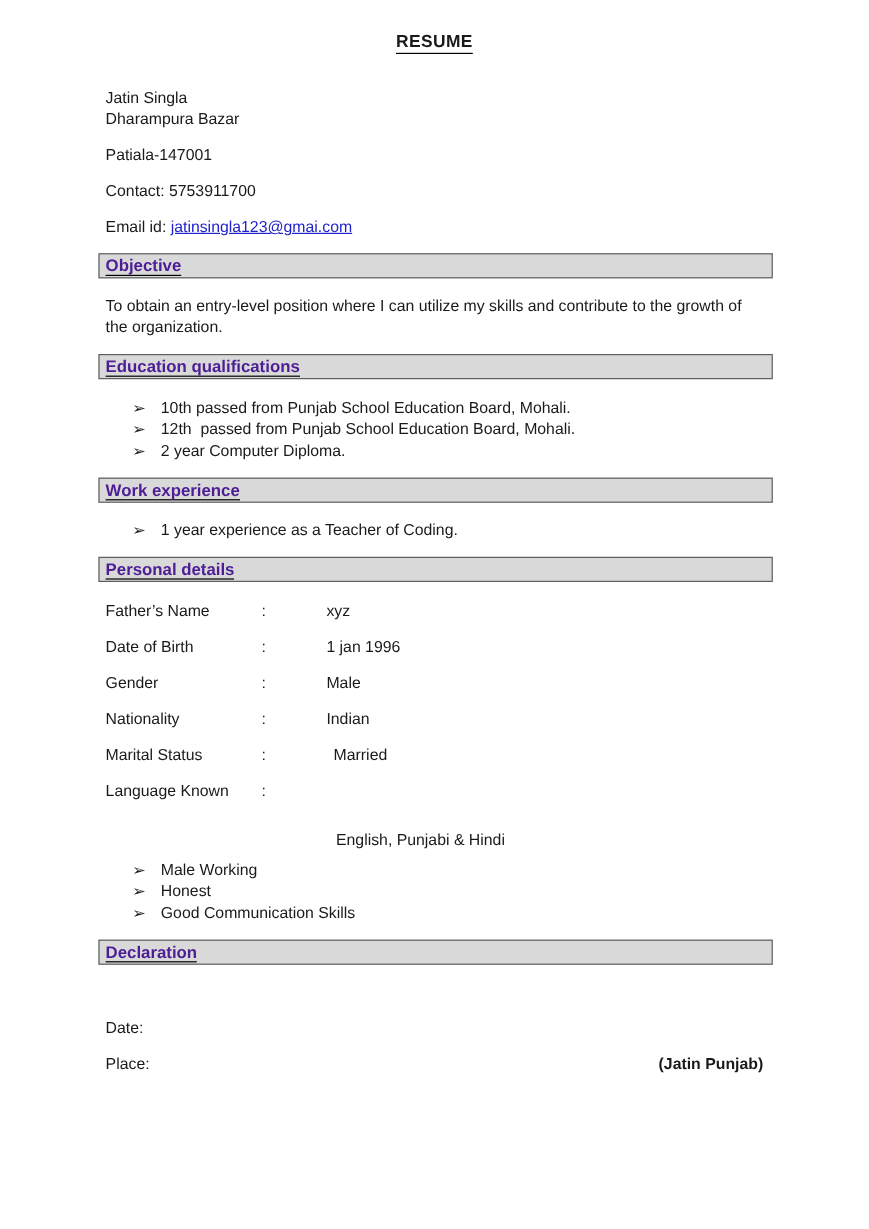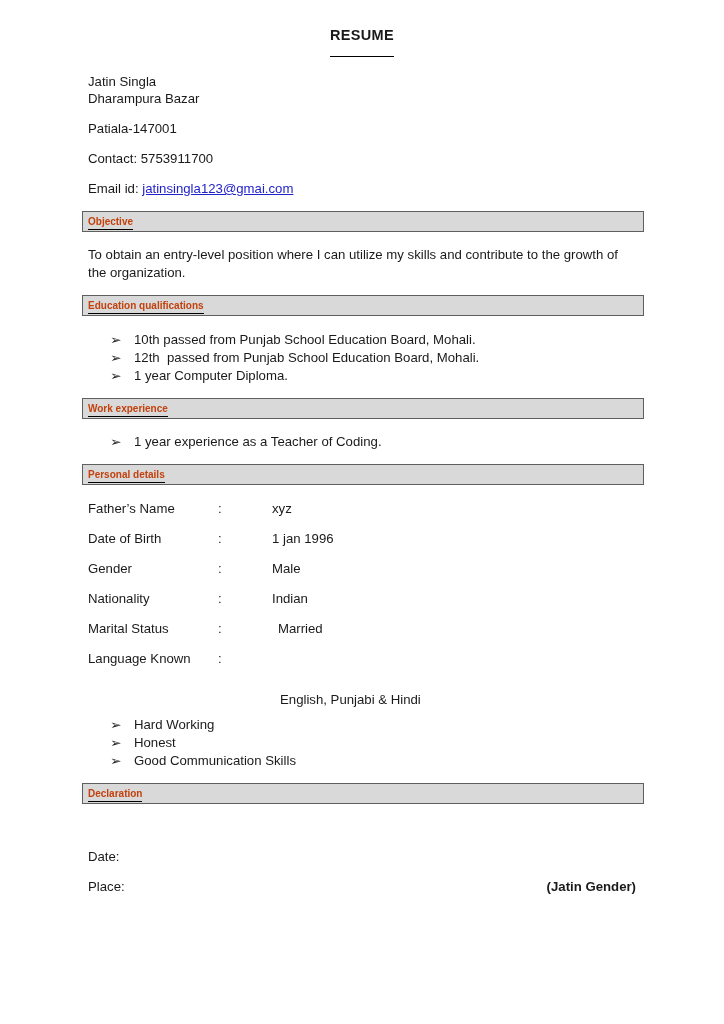--- a/index.html
+++ b/index.html
@@ -34,7 +34,7 @@
   }
   .doc-title span {
     border-bottom: 1.6px solid #000;
-    padding-bottom: 13px;
+    padding-bottom: 1px;
   }
   .line {
     position: absolute;

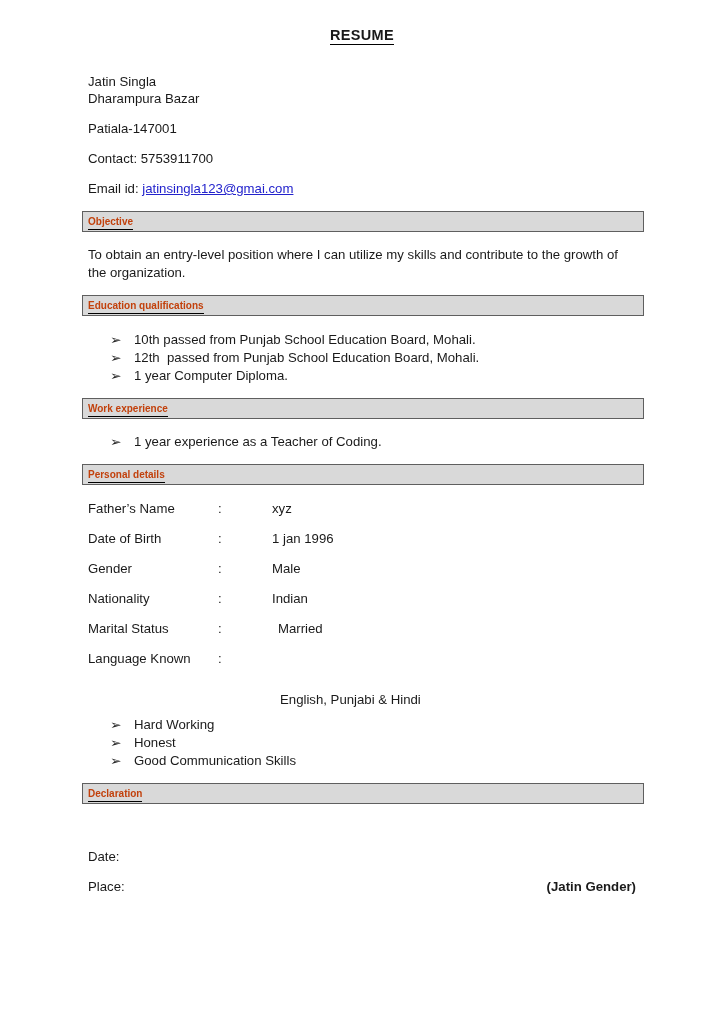--- a/index.html
+++ b/index.html
@@ -62,9 +62,9 @@
     position: absolute;
     left: 5px;
     top: 2px;
-    font-size: 10px;
+    font-size: 14px;
     font-weight: bold;
-    color: #c2410c;
+    color: #4c1d95;
     border-bottom: 1.5px solid #000;
     padding-bottom: 0px;
     line-height: 15px;

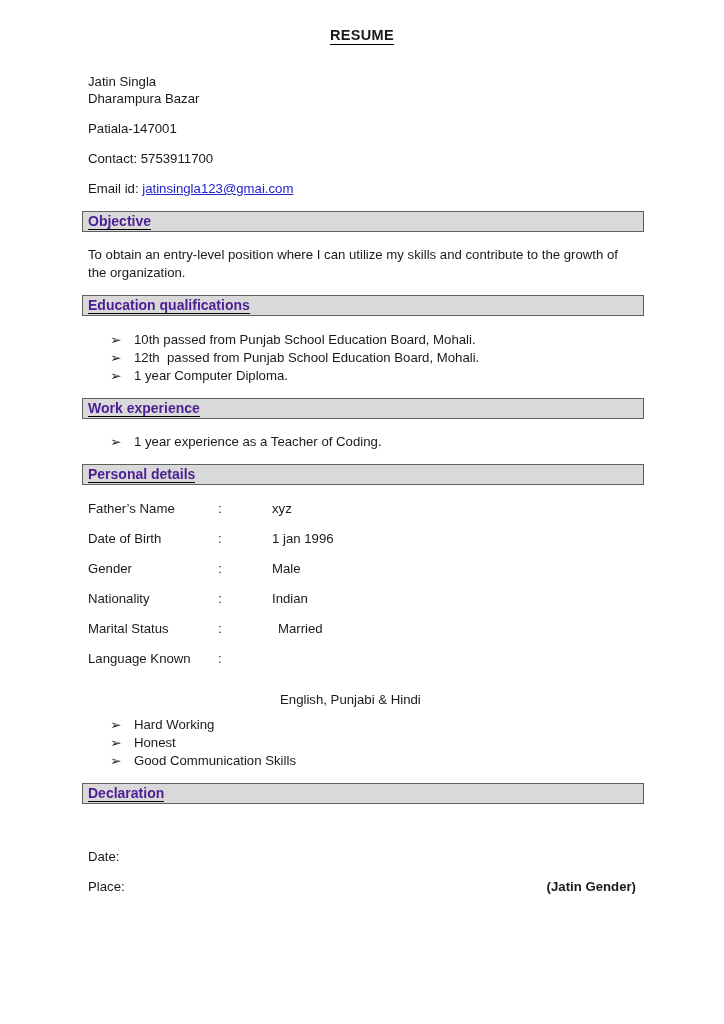--- a/index.html
+++ b/index.html
@@ -147,7 +147,7 @@
   </div>
   <div class="bullet-row" style="top:332px;"><span class="mark">➢</span><span>10th passed from Punjab School Education Board, Mohali.</span></div>
   <div class="bullet-row" style="top:350px;"><span class="mark">➢</span><span>12th  passed from Punjab School Education Board, Mohali.</span></div>
-  <div class="bullet-row" style="top:368px;"><span class="mark">➢</span><span>1 year Computer Diploma.</span></div>
+  <div class="bullet-row" style="top:368px;"><span class="mark">➢</span><span>2 year Computer Diploma.</span></div>
 
   <div class="sec-bar" style="top:398px;">
     <span class="sec-label">Work experience</span>

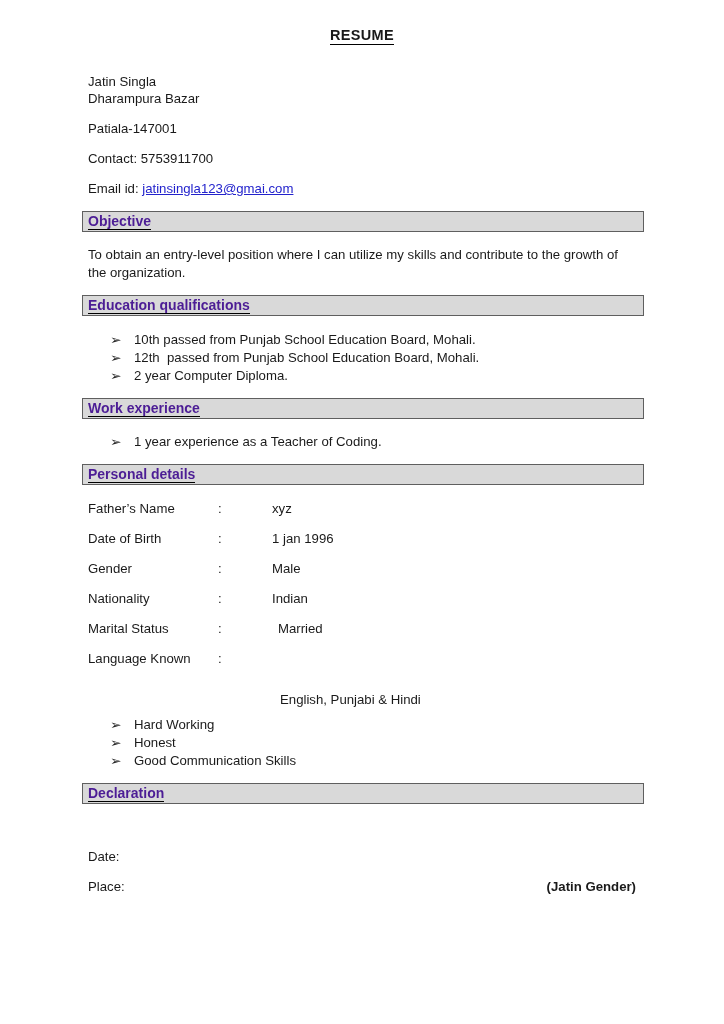--- a/index.html
+++ b/index.html
@@ -189,7 +189,7 @@
     <span class="pd-value" style="left:192px;margin-top:41px;">English, Punjabi &amp; Hindi</span>
   </div>
 
-  <div class="bullet-row" style="top:717px;"><span class="mark">➢</span><span>Hard Working</span></div>
+  <div class="bullet-row" style="top:717px;"><span class="mark">➢</span><span>Male Working</span></div>
   <div class="bullet-row" style="top:735px;"><span class="mark">➢</span><span>Honest</span></div>
   <div class="bullet-row" style="top:753px;"><span class="mark">➢</span><span>Good Communication Skills</span></div>
 

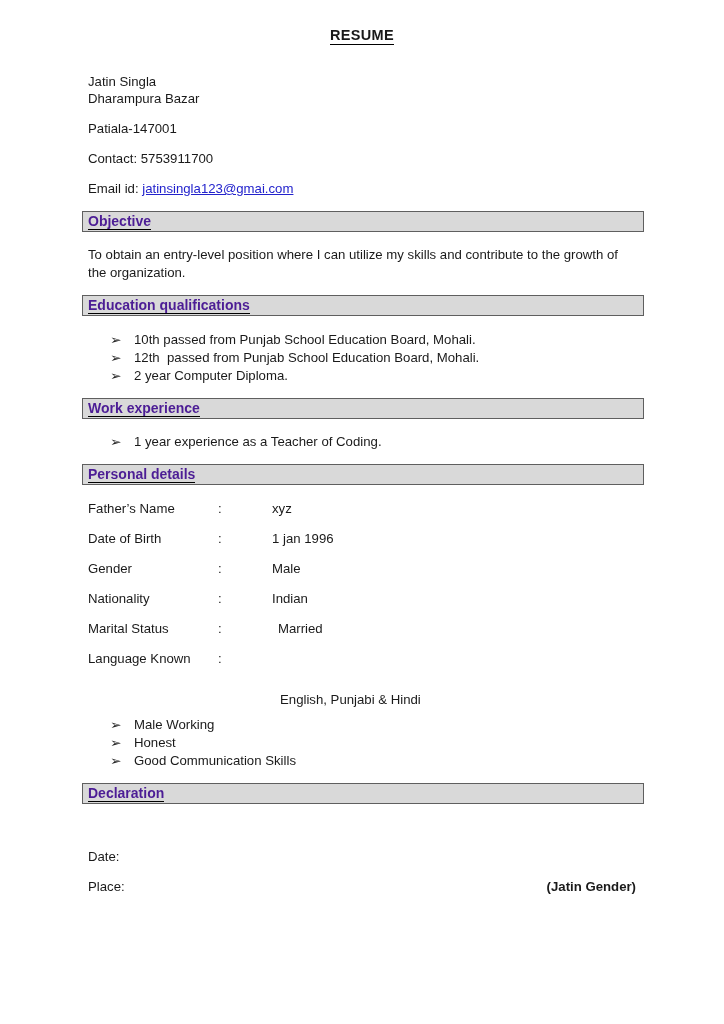--- a/index.html
+++ b/index.html
@@ -198,7 +198,7 @@
   </div>
   <div class="line" style="top:849px;">Date:</div>
   <div class="line" style="top:879px;">Place:</div>
-  <div class="footer-sign">(Jatin Gender)</div>
+  <div class="footer-sign">(Jatin Punjab)</div>
 
 </div>
 

